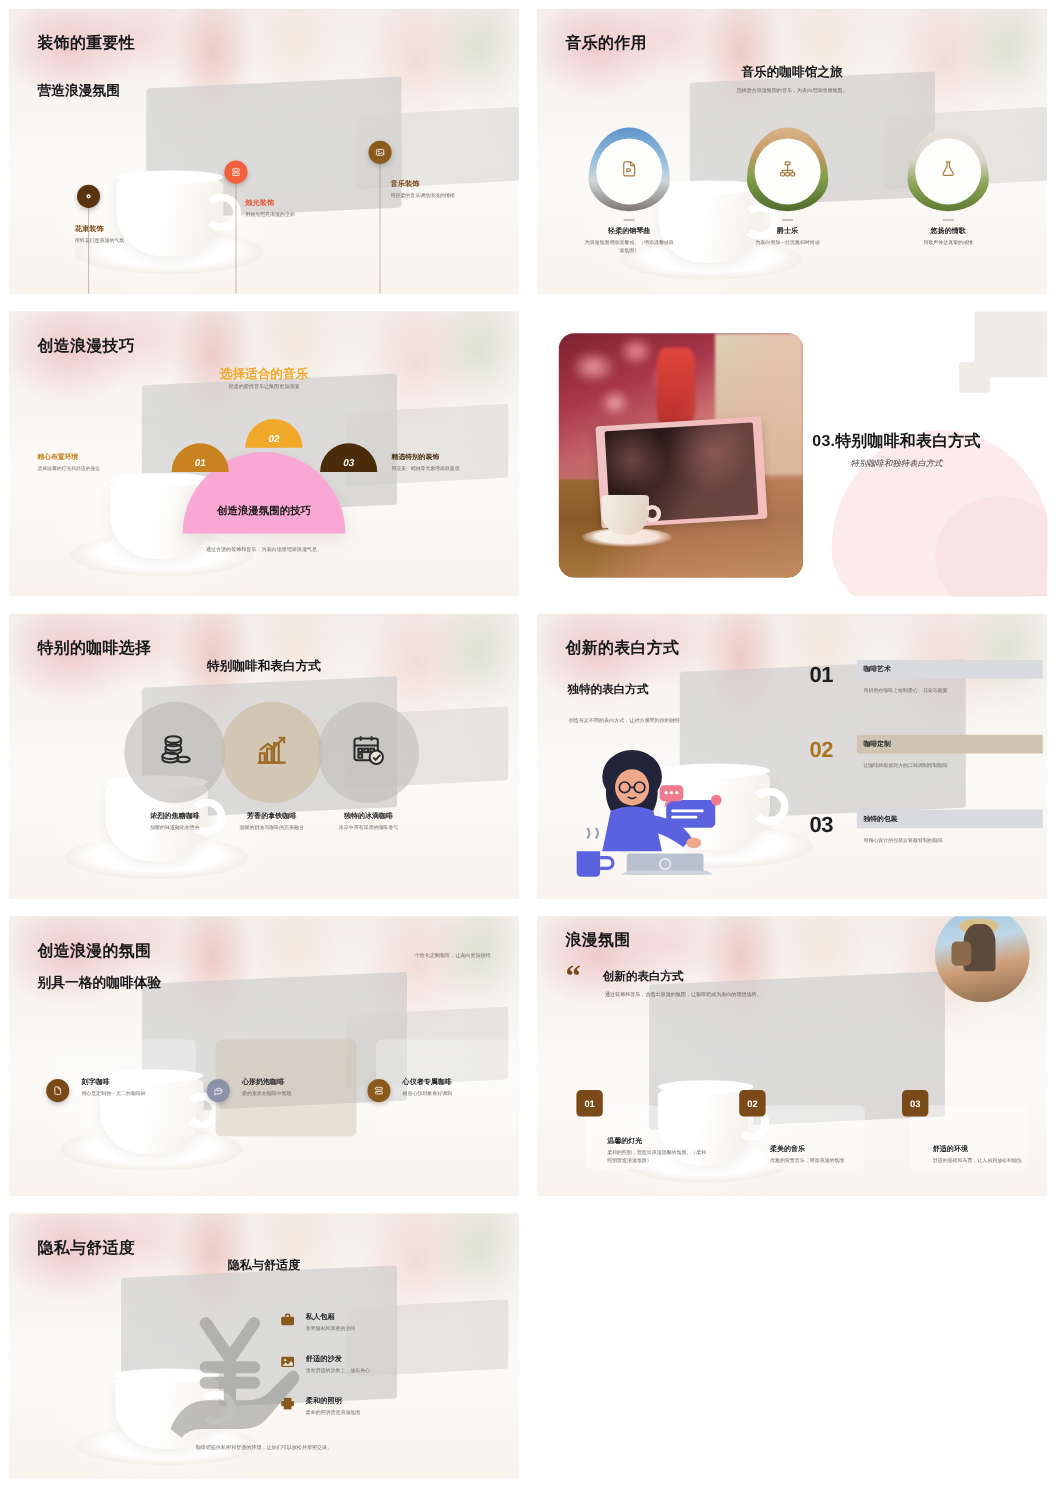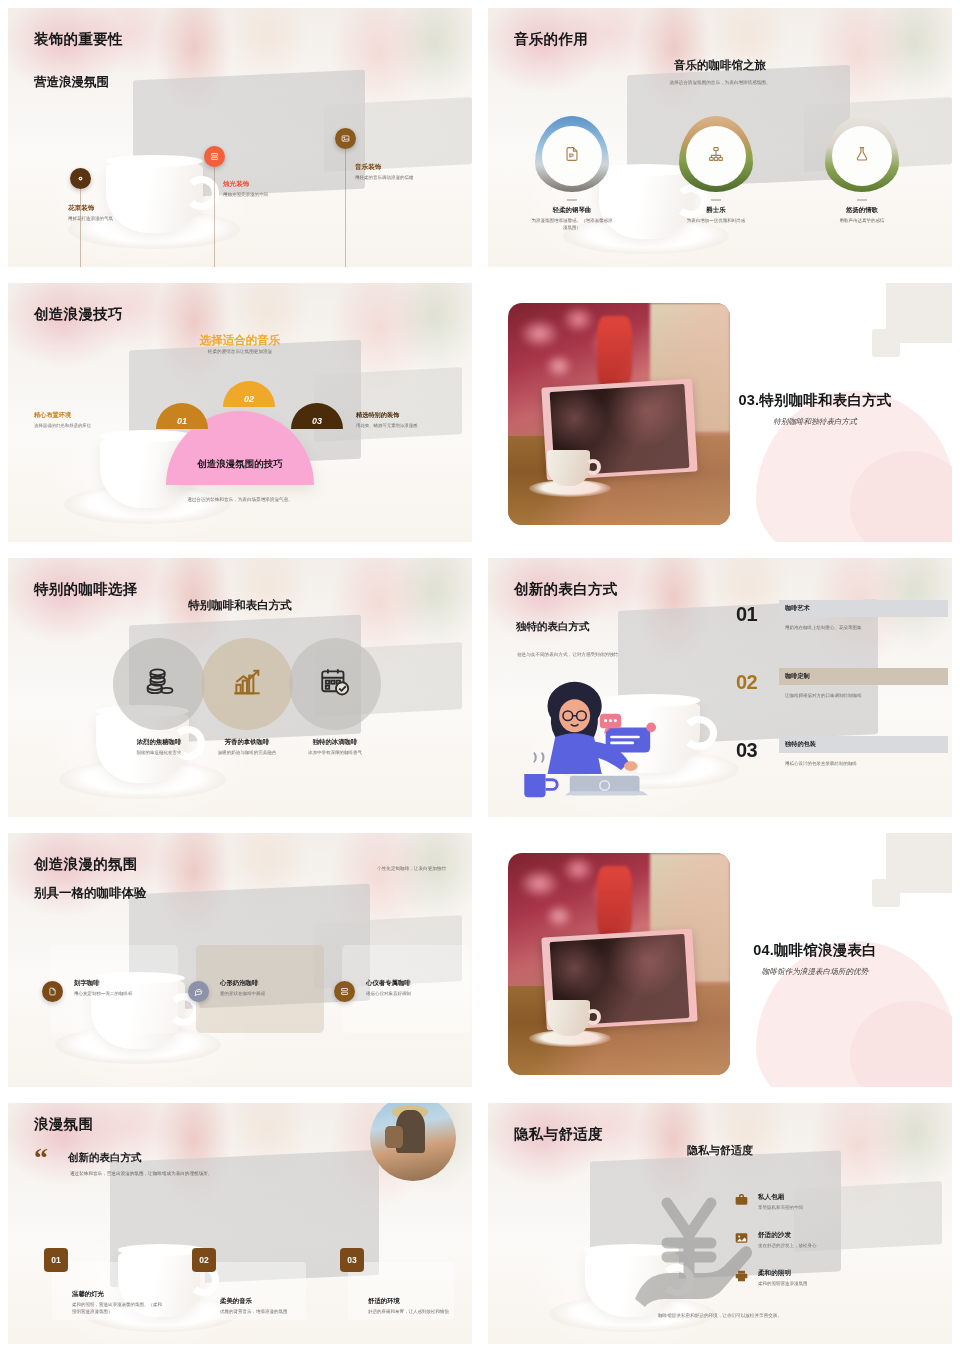--- a/index.html
+++ b/index.html
@@ -752,32 +752,6 @@
     </div>
   </div>
 
-  <div class="slide">
-    <div class="canvas" style="background:#ffffff;">
-      <div class="puzzle"></div>
-      <div class="blob"></div>
-      <div class="blob2"></div>
-      <div class="photo">
-        <div class="wall"></div>
-          <div class="blossom"></div>
-          <div class="vase"></div>
-        <div class="desk"></div>
-        <div class="frame">
-            <i></i>
-          </div>
-        <div class="pcup">
-            <div class="s"></div>
-            <div class="b"></div>
-            <div class="h"></div>
-          </div>
-        <div class="ov"></div>
-      </div>
-      <div class="title-right">
-        <h2>04.咖啡馆浪漫表白</h2>
-        <p>咖啡馆作为浪漫表白场所的优势</p>
-      </div>
-    </div>
-  </div>
 
   <div class="slide">
     <div class="canvas">

